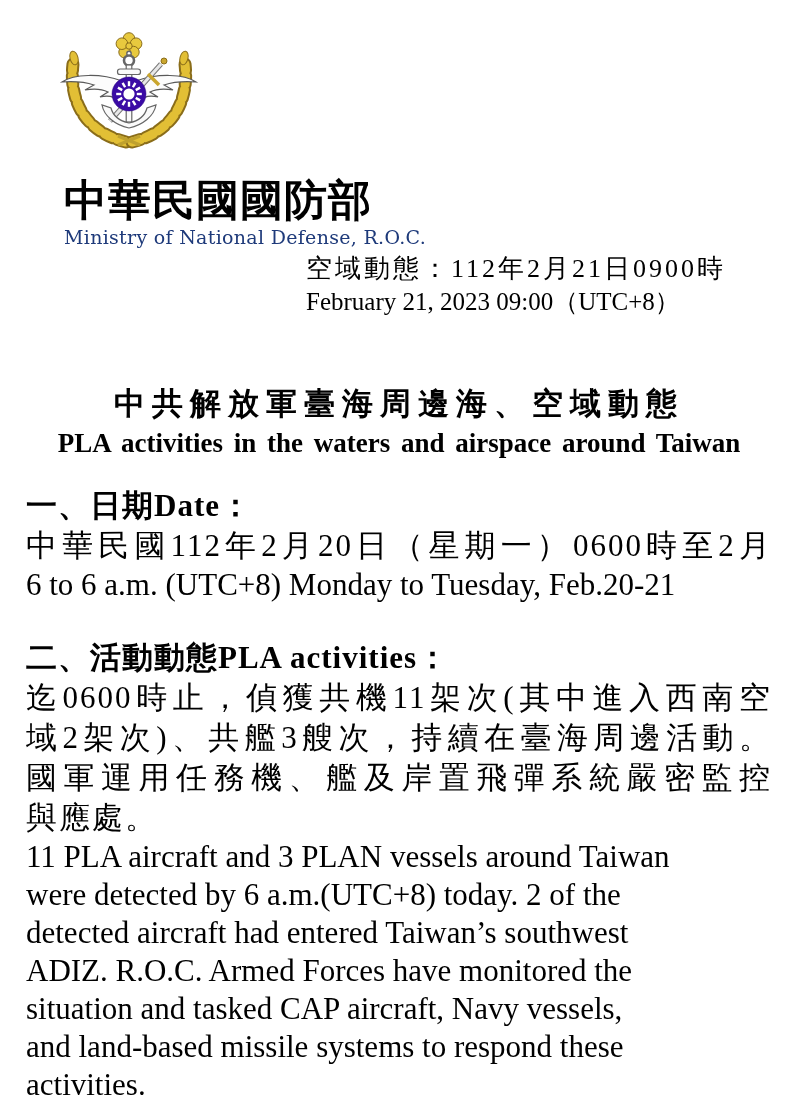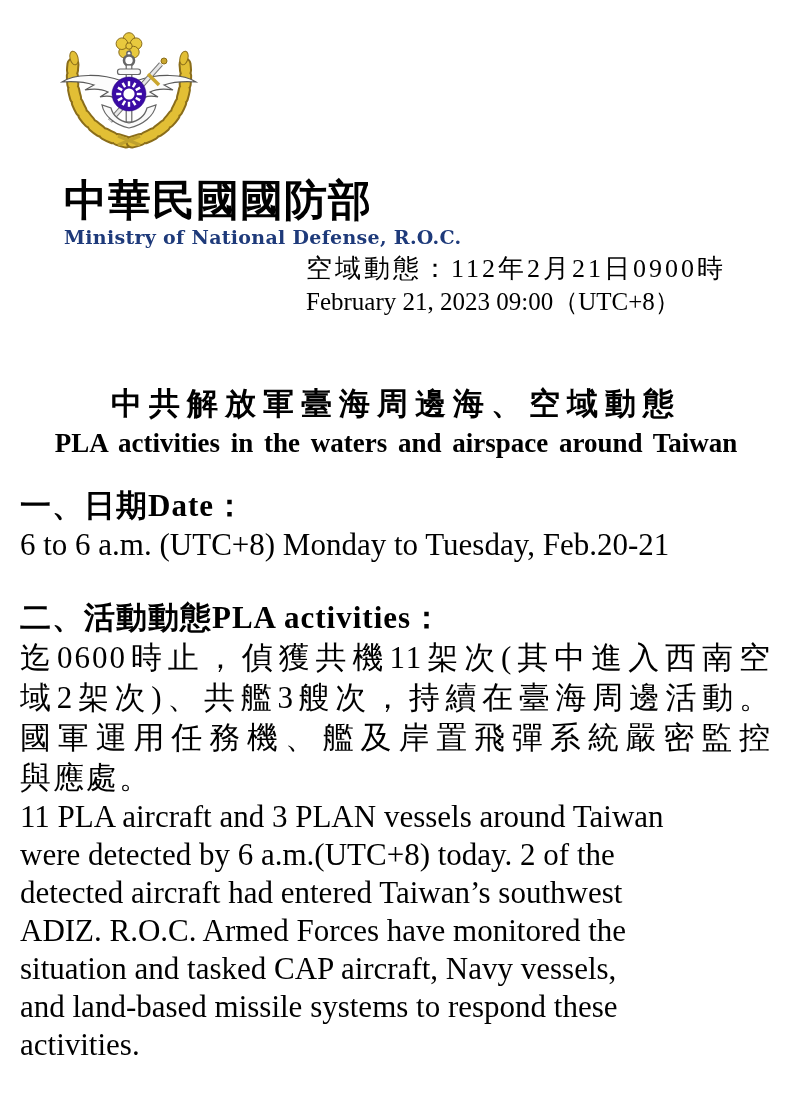--- a/index.html
+++ b/index.html
@@ -12,7 +12,7 @@
   .emblem-box { width:142px; height:126px; flex:none; }
   .org-block { margin-left:6px; padding-top:26px; }
   .org-zh { font-size:43px; font-weight:bold; line-height:1.15; letter-spacing:1px; white-space:nowrap; }
-  .org-en { font-size:19px; font-weight:bold; color:#1e3a7a; letter-spacing:0.3px; margin-top:1px; font-family:"DejaVu Serif","Liberation Serif",serif; }
+  .org-en { font-size:19px; font-weight:normal; color:#1e3a7a; letter-spacing:0.3px; margin-top:1px; font-family:"DejaVu Serif","Liberation Serif",serif; }
   .release-block { margin:4px 0 0 306px; }
   .release-zh { font-size:26px; line-height:33px; letter-spacing:3px; }
   .release-en { font-size:25px; line-height:33px; }

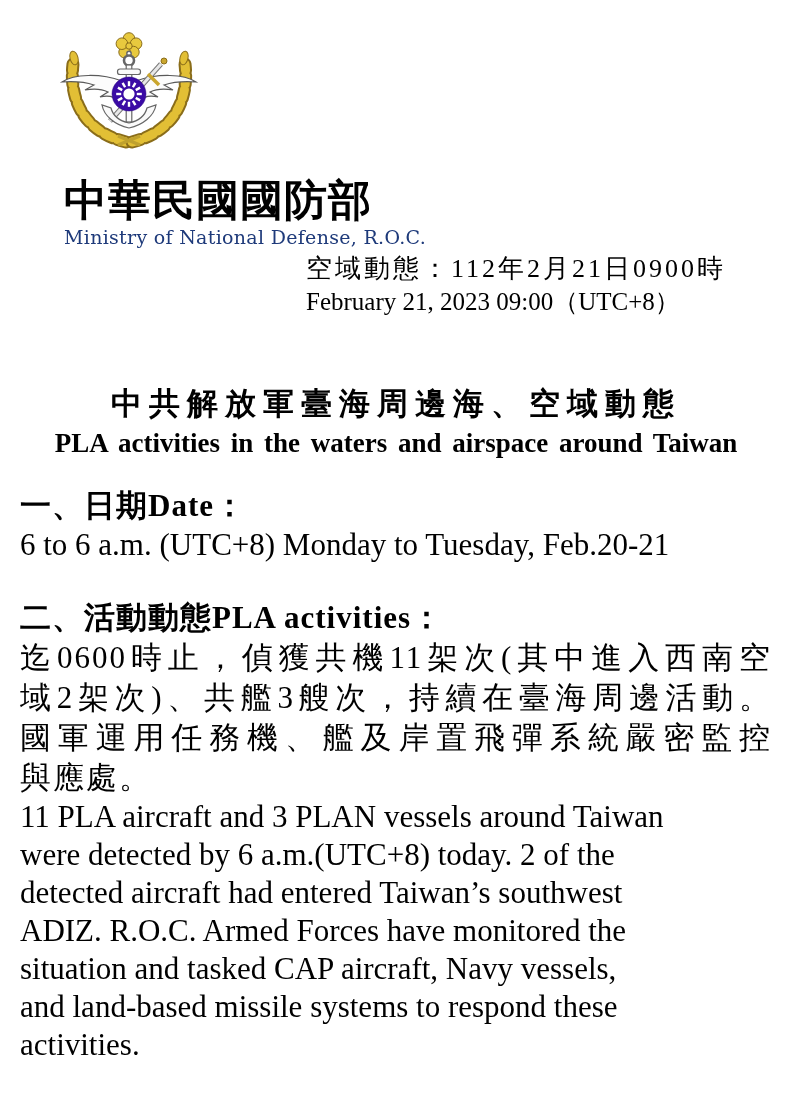--- a/index.html
+++ b/index.html
@@ -18,7 +18,7 @@
   .release-en { font-size:25px; line-height:33px; }
   .title-zh { margin-top:66px; text-align:center; font-size:31px; font-weight:bold; letter-spacing:7px; line-height:40px; }
   .title-en { text-align:center; font-size:27px; font-weight:bold; margin-top:3px; word-spacing:4px; line-height:33px; }
-  main { padding:0 22px 0 20px; }
+  main { padding:0 22px 0 26px; }
   .sec-heading { font-size:31px; font-weight:bold; line-height:40px; letter-spacing:1px; }
   .sec-date .sec-heading { margin-top:26px; }
   .sec-act .sec-heading { margin-top:34px; }

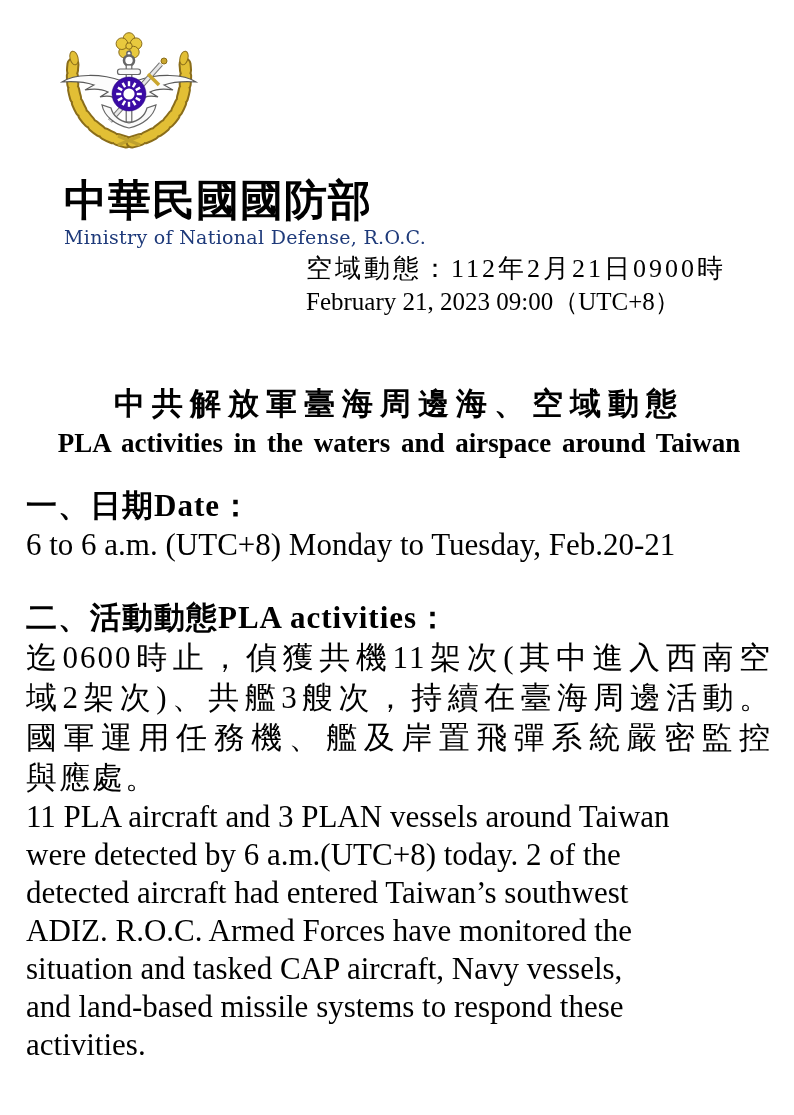--- a/index.html
+++ b/index.html
@@ -112,6 +112,7 @@
 
     <section class="sec-date">
       <div class="sec-heading">一、日期Date：</div>
+      <div class="zh-line jl">中華民國112年2月20日（星期一）0600時至2月</div>
       <div class="en-line">6 to 6 a.m. (UTC+8) Monday to Tuesday, Feb.20-21</div>
     </section>
 

